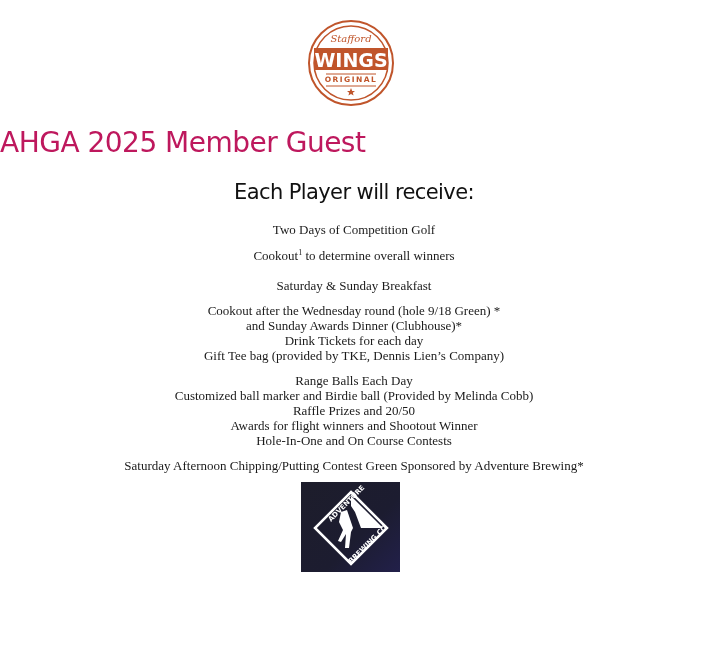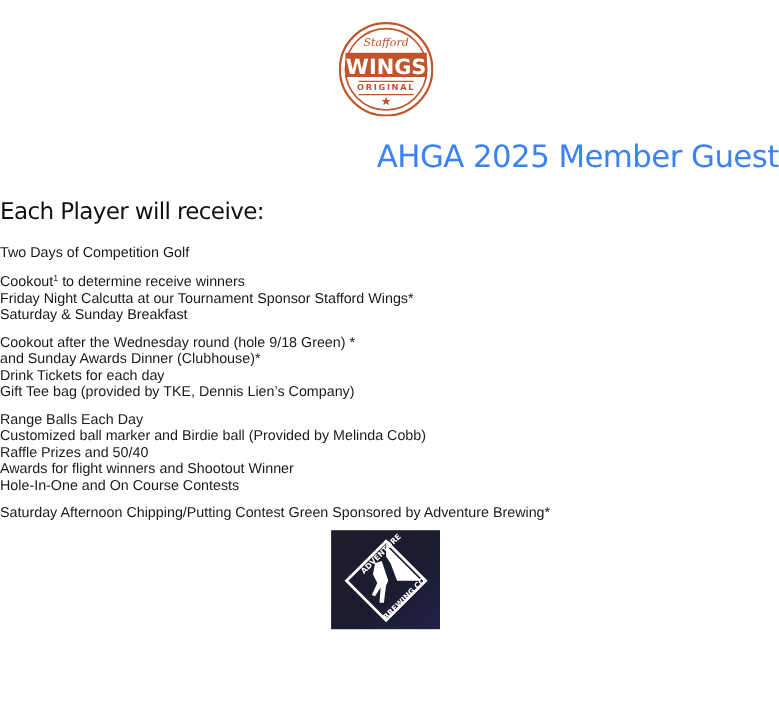--- a/index.html
+++ b/index.html
@@ -9,8 +9,8 @@
       position: absolute; left: 308px; top: 4px; width: 86px; height: 86px;
     }
     .title {
-      position: absolute; left: 0; width: 708px; top: 110px; text-align: right;
-      font-family: "DejaVu Sans", sans-serif; font-size: 28px; color: #3b82f6;
+      position: absolute; left: 0; width: 708px; top: 110px; text-align: left;
+      font-family: "DejaVu Sans", sans-serif; font-size: 28px; color: #be185d;
       letter-spacing: -0.5px;
     }
     .subtitle {

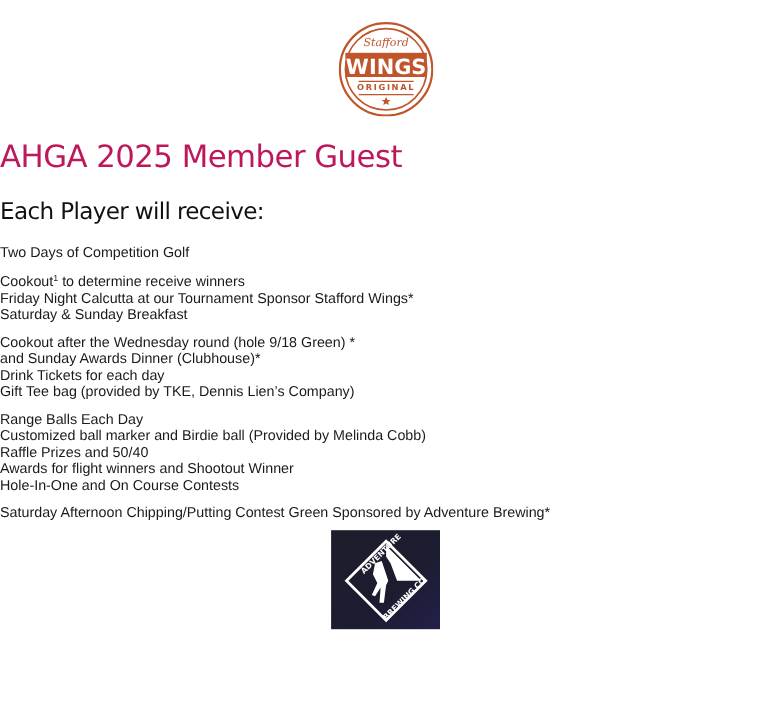--- a/index.html
+++ b/index.html
@@ -14,7 +14,7 @@
       letter-spacing: -0.5px;
     }
     .subtitle {
-      position: absolute; left: 0; width: 708px; top: 164px; 
+      position: absolute; left: 0; width: 708px; top: 164px; text-align: center;
       font-family: "DejaVu Sans", sans-serif; font-size: 21px; color: #111;
       letter-spacing: -0.6px;
     }

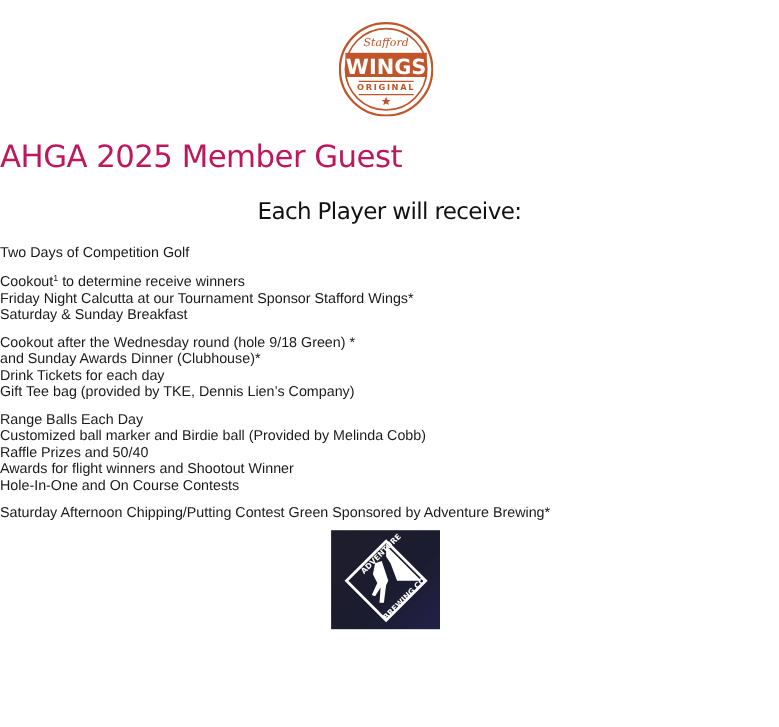--- a/index.html
+++ b/index.html
@@ -19,8 +19,8 @@
       letter-spacing: -0.6px;
     }
     .line {
-      position: absolute; left: 0; width: 708px; text-align: left;
-      font-family: Liberation Sans, sans-serif; font-size: 13px; line-height: 15px; color: #1a1a1a;
+      position: absolute; left: 0; width: 708px; text-align: center;
+      font-family: Liberation Serif, serif; font-size: 13px; line-height: 15px; color: #1a1a1a;
       white-space: nowrap;
     }
     sup { font-size: 8px; line-height: 0; vertical-align: 5px; }

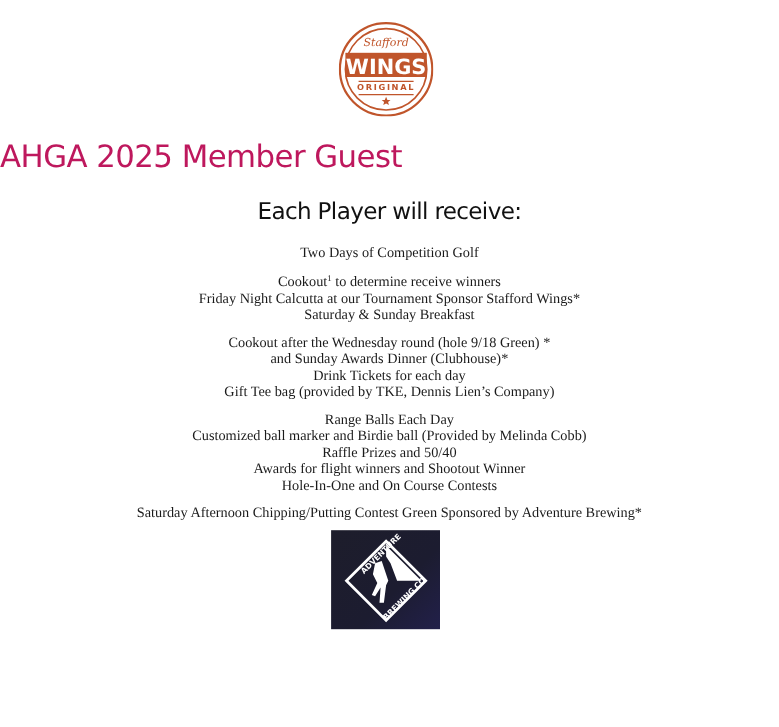--- a/index.html
+++ b/index.html
@@ -51,7 +51,7 @@
 
   <div class="line" style="top:206px">Two Days of Competition Golf</div>
 
-  <div class="line" style="top:232px"><span>Cookout</span><sup>1</sup><span> to determine receive winners</span></div>
+  <div class="line" style="top:232px"><span>Cookout</span><sup>1</sup><span> to determine overall winners</span></div>
   <div class="line" style="top:247px">Friday Night Calcutta at our Tournament Sponsor Stafford Wings*</div>
   <div class="line" style="top:262px">Saturday &amp; Sunday Breakfast</div>
 

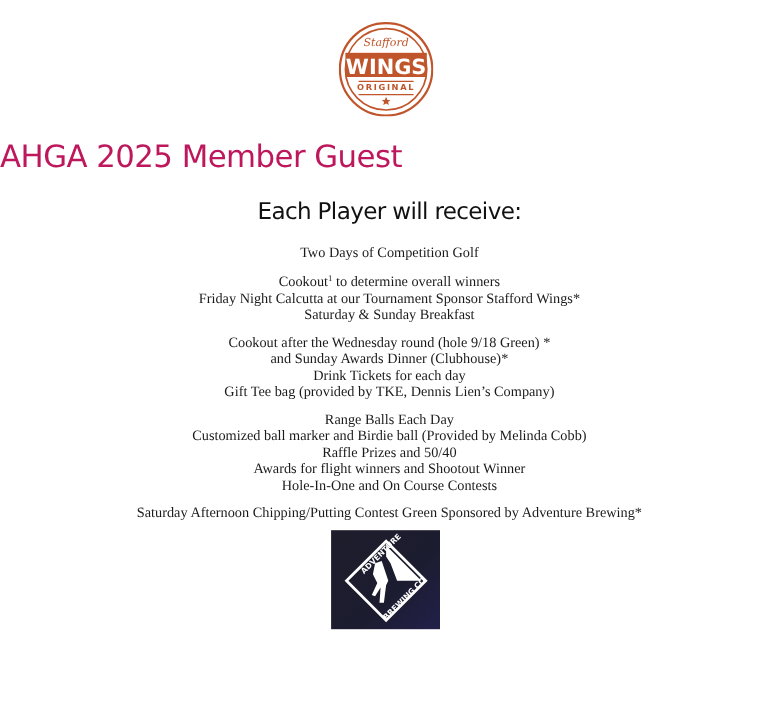--- a/index.html
+++ b/index.html
@@ -52,7 +52,6 @@
   <div class="line" style="top:206px">Two Days of Competition Golf</div>
 
   <div class="line" style="top:232px"><span>Cookout</span><sup>1</sup><span> to determine overall winners</span></div>
-  <div class="line" style="top:247px">Friday Night Calcutta at our Tournament Sponsor Stafford Wings*</div>
   <div class="line" style="top:262px">Saturday &amp; Sunday Breakfast</div>
 
   <div class="line" style="top:287px">Cookout after the Wednesday round (hole 9/18 Green) *</div>

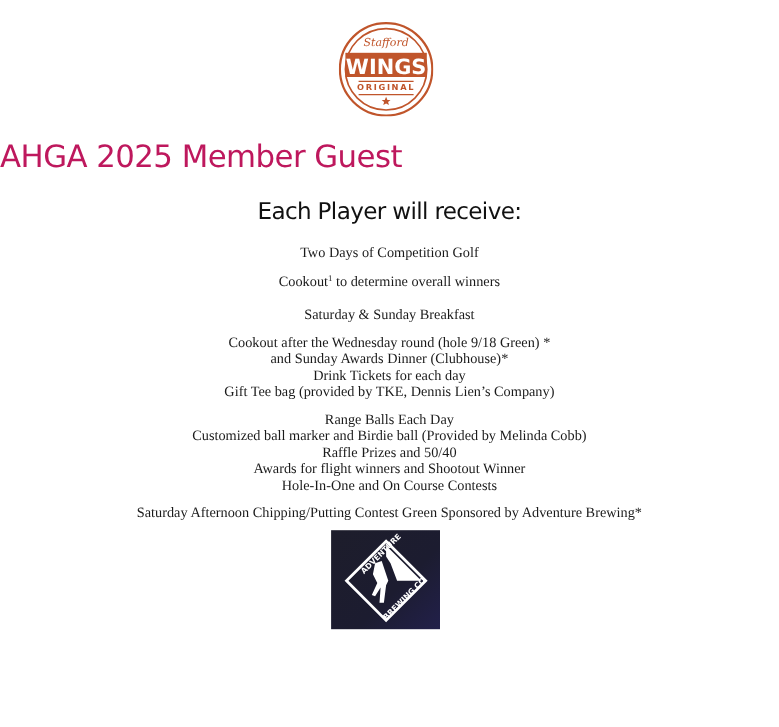--- a/index.html
+++ b/index.html
@@ -61,7 +61,7 @@
 
   <div class="line" style="top:357px">Range Balls Each Day</div>
   <div class="line" style="top:372px">Customized ball marker and Birdie ball (Provided by Melinda Cobb)</div>
-  <div class="line" style="top:387px">Raffle Prizes and 50/40</div>
+  <div class="line" style="top:387px">Raffle Prizes and 20/50</div>
   <div class="line" style="top:402px">Awards for flight winners and Shootout Winner</div>
   <div class="line" style="top:417px">Hole-In-One and On Course Contests</div>
 

